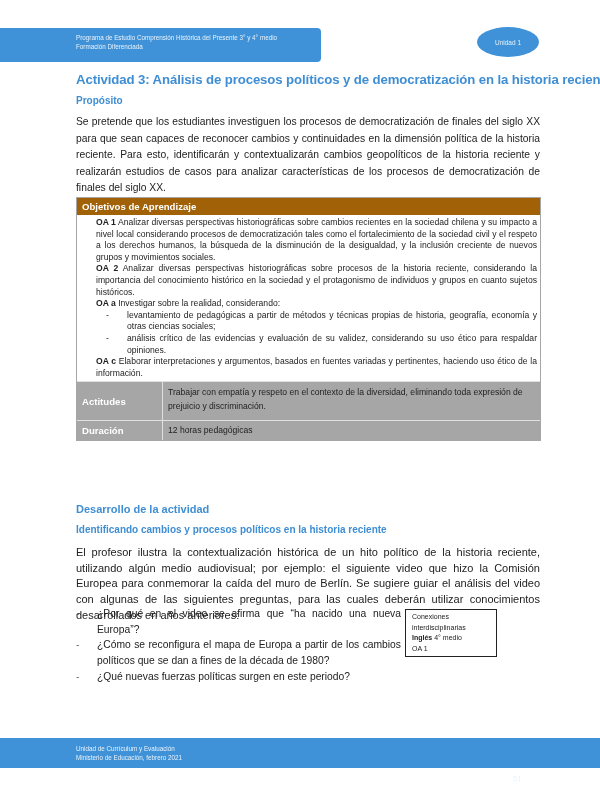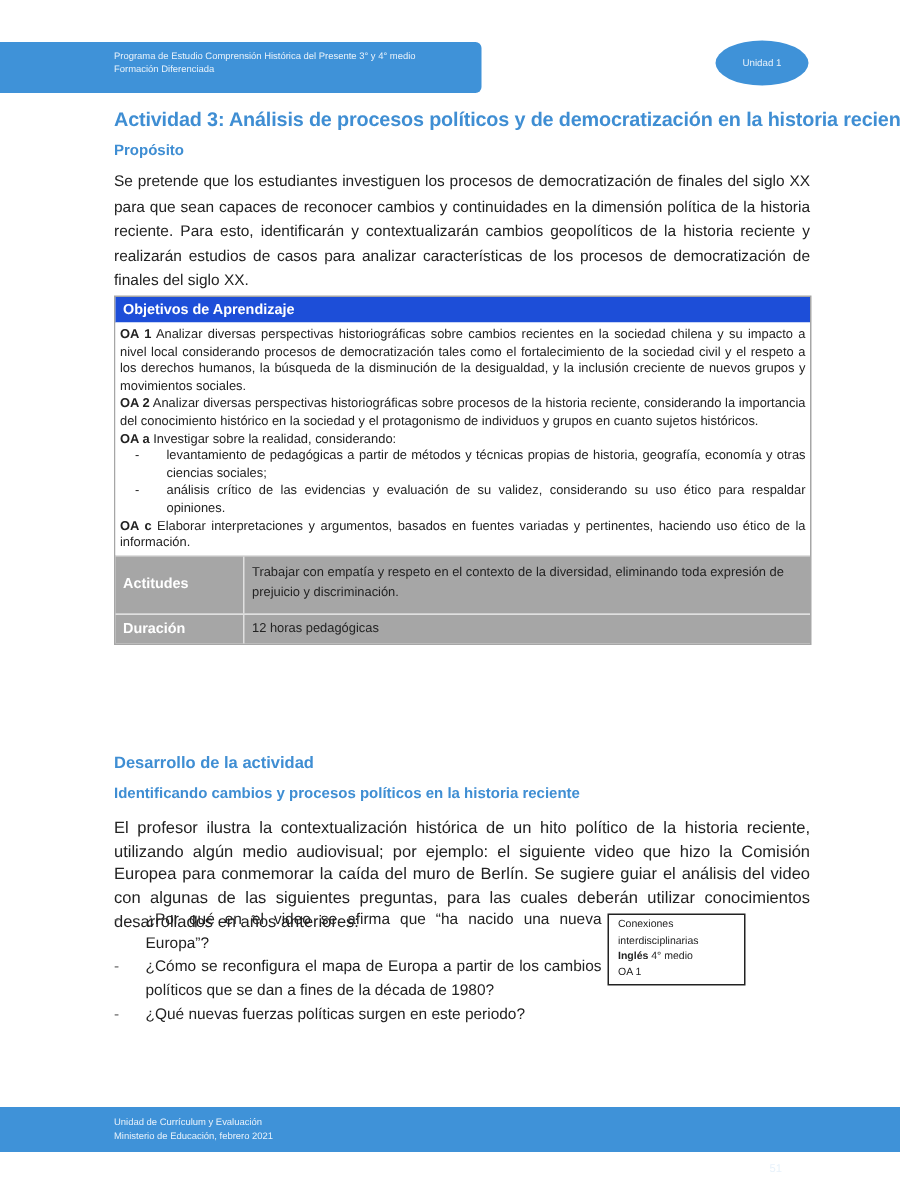--- a/index.html
+++ b/index.html
@@ -35,7 +35,7 @@
     border: 1px solid #a6a6a6;
   }
   .oa-header {
-    background: #1d4ed8; color: #ffffff; font-weight: bold; font-size: 9.6px;
+    background: #a16207; color: #ffffff; font-weight: bold; font-size: 9.6px;
     height: 17px; line-height: 17px; padding-left: 5px;
   }
   .oa-body {

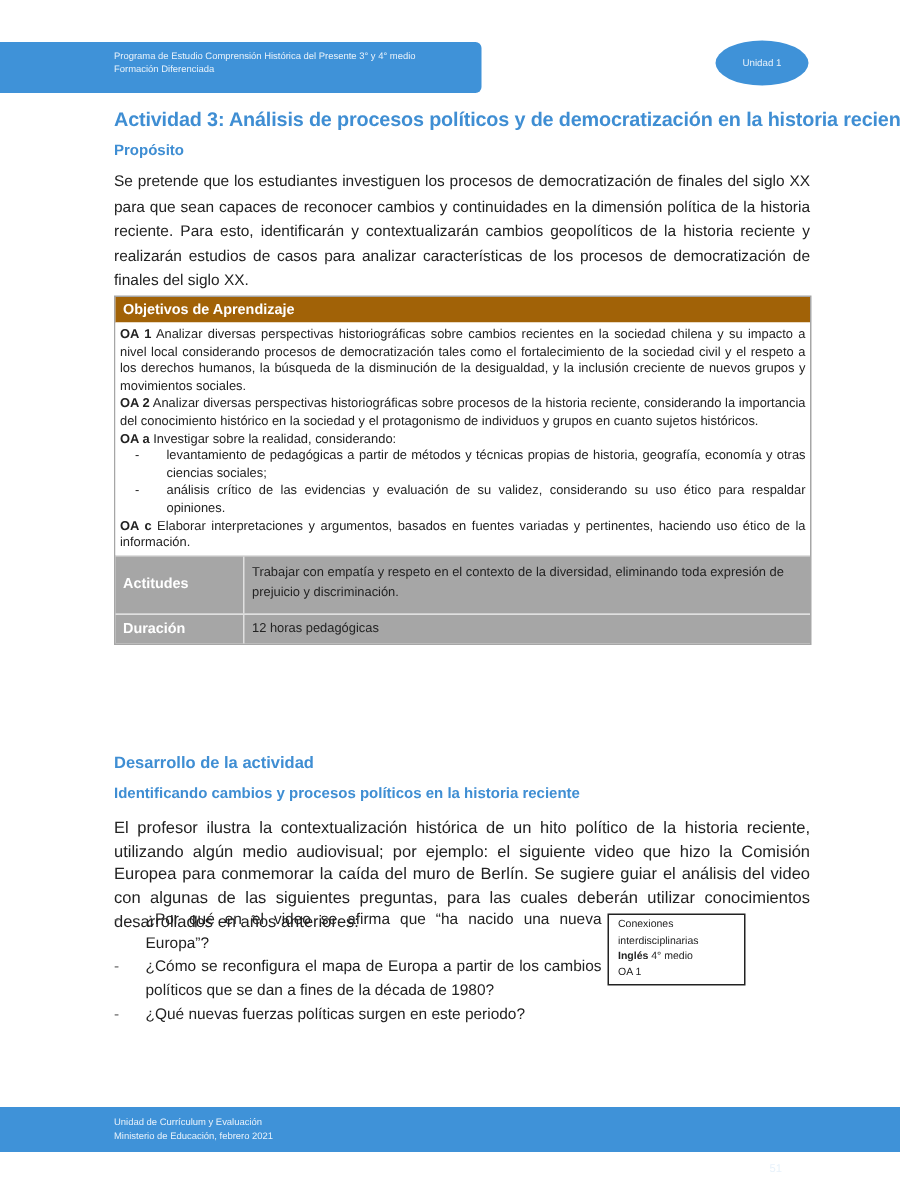--- a/index.html
+++ b/index.html
@@ -39,7 +39,7 @@
     height: 17px; line-height: 17px; padding-left: 5px;
   }
   .oa-body {
-    padding: 2px 3px 2px 3px; font-size: 8.6px; line-height: 11.6px; text-align: justify; color: #222; background: #fff;
+    padding: 2px 3px 2px 3px; font-size: 8.6px; line-height: 11.6px; text-align: justify; color: #222; background: #fff; margin-left: 16px;
   }
   .oa-body b { font-weight: bold; }
   .oa-item { margin: 0; }

